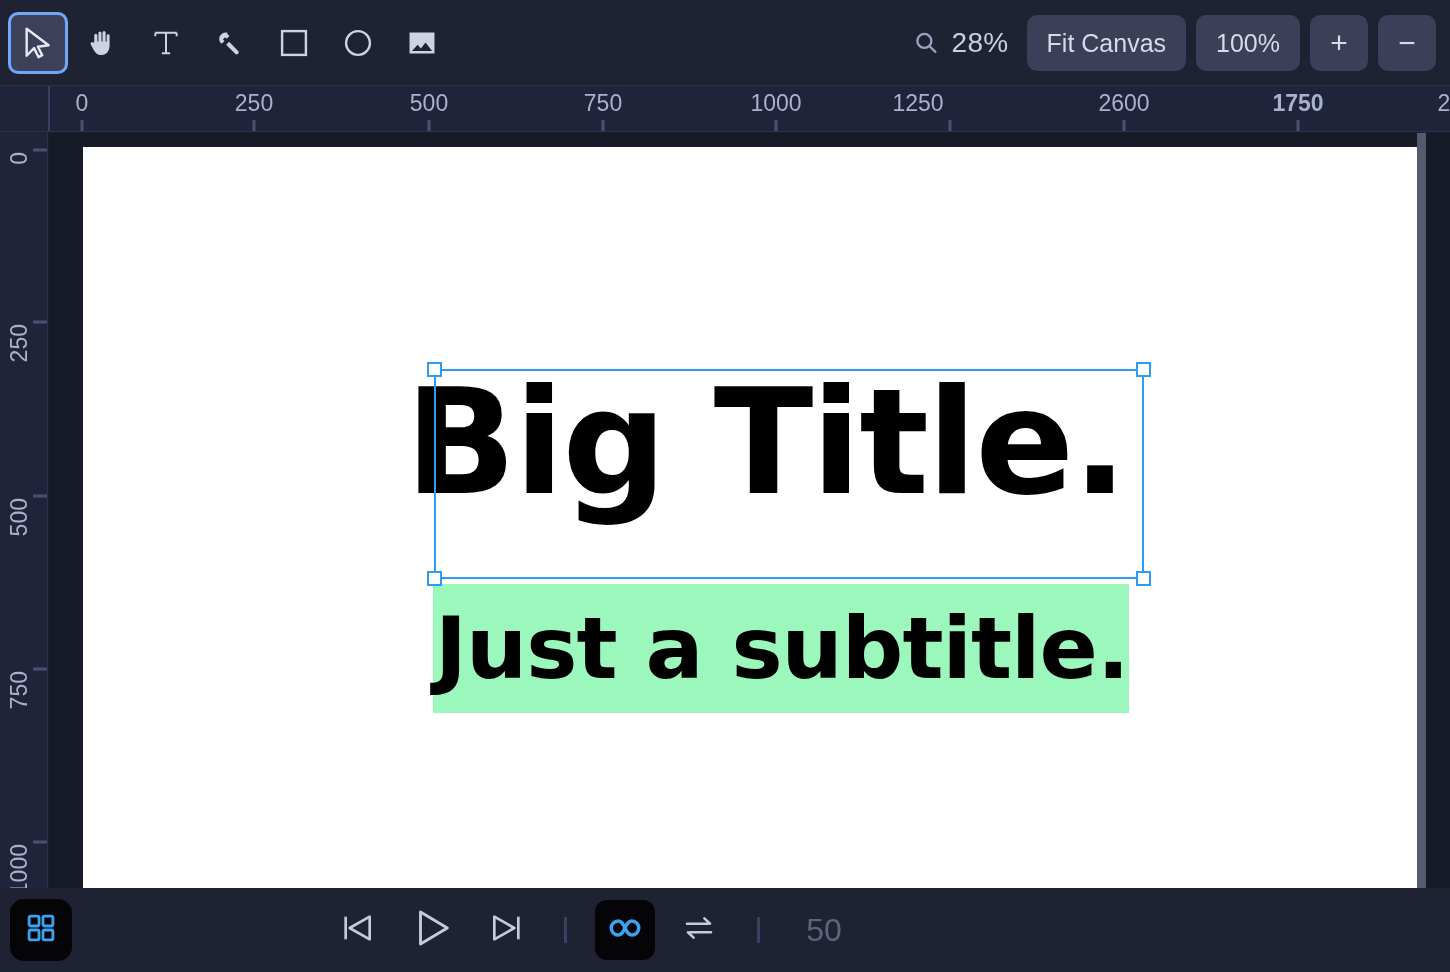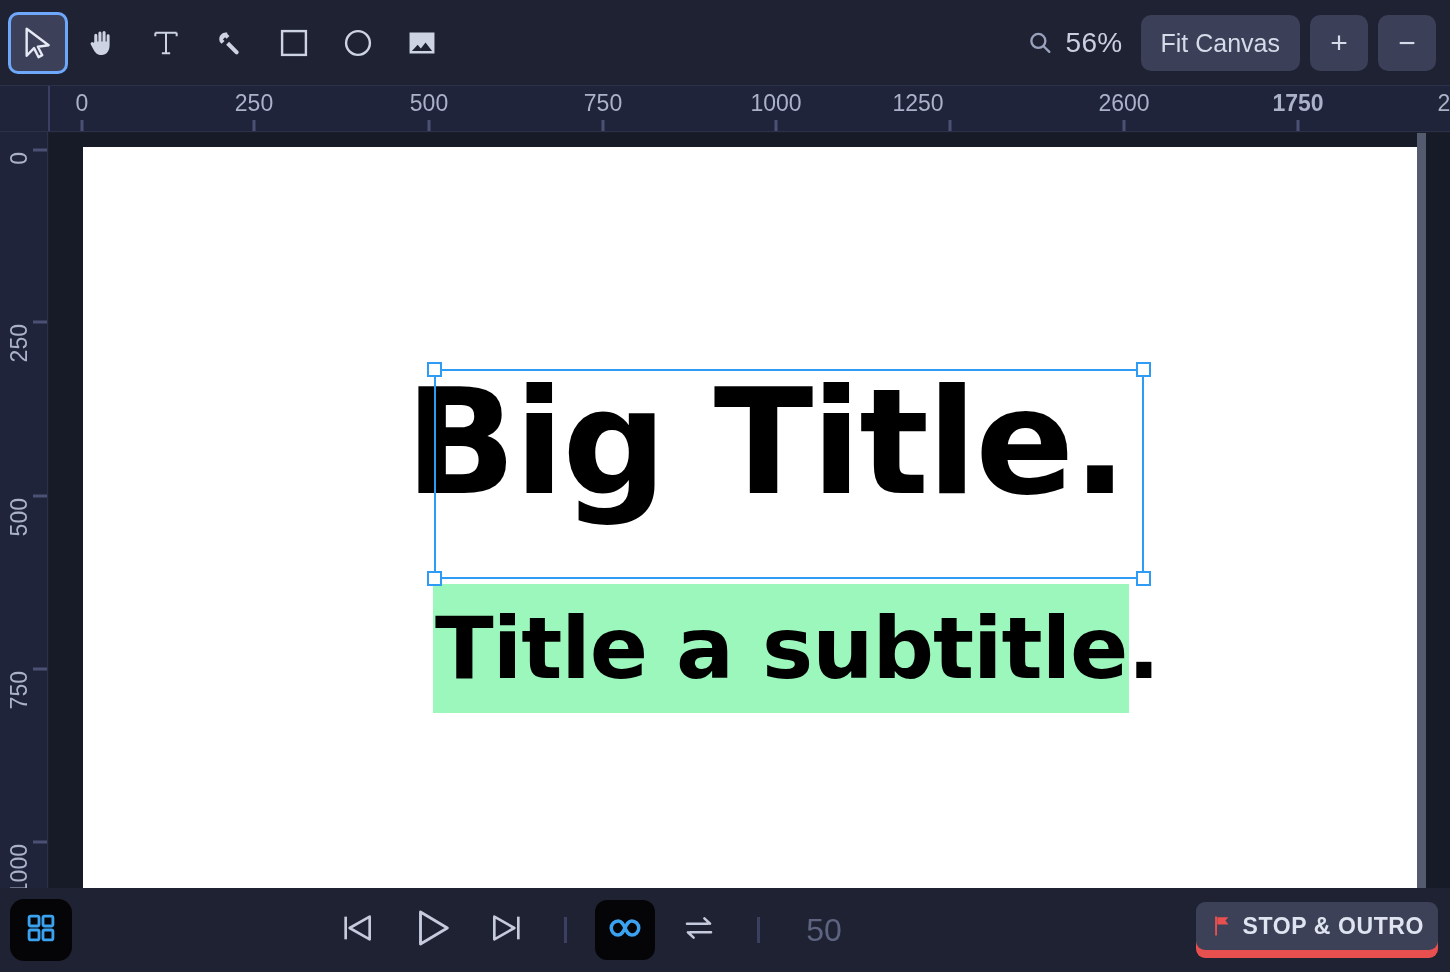--- a/index.html
+++ b/index.html
@@ -327,7 +327,7 @@
           <path d="M15.1 14.8 L20 19.6"></path>
         </svg>
       </span>
-      <span class="zoom-pct">56%</span>
+      <span class="zoom-pct">28%</span>
       <button class="pill-btn">Fit Canvas</button>
       <button class="pill-btn square">+</button>
       <button class="pill-btn square">−</button>

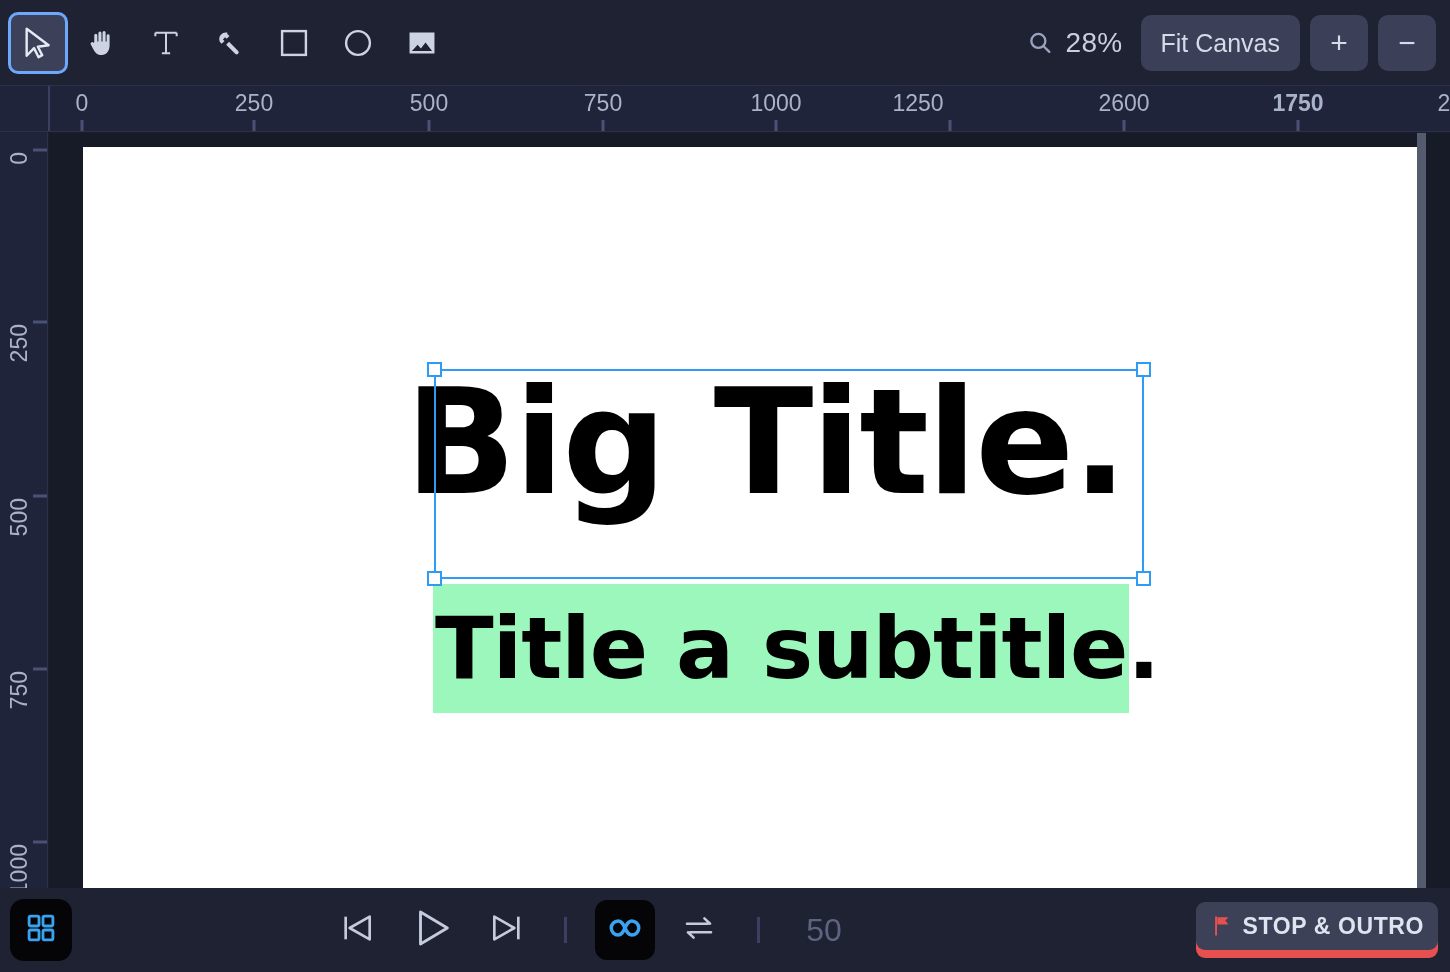--- a/index.html
+++ b/index.html
@@ -329,6 +329,7 @@
       </span>
       <span class="zoom-pct">28%</span>
       <button class="pill-btn">Fit Canvas</button>
+      <button class="pill-btn">100%</button>
       <button class="pill-btn square">+</button>
       <button class="pill-btn square">−</button>
     </div>

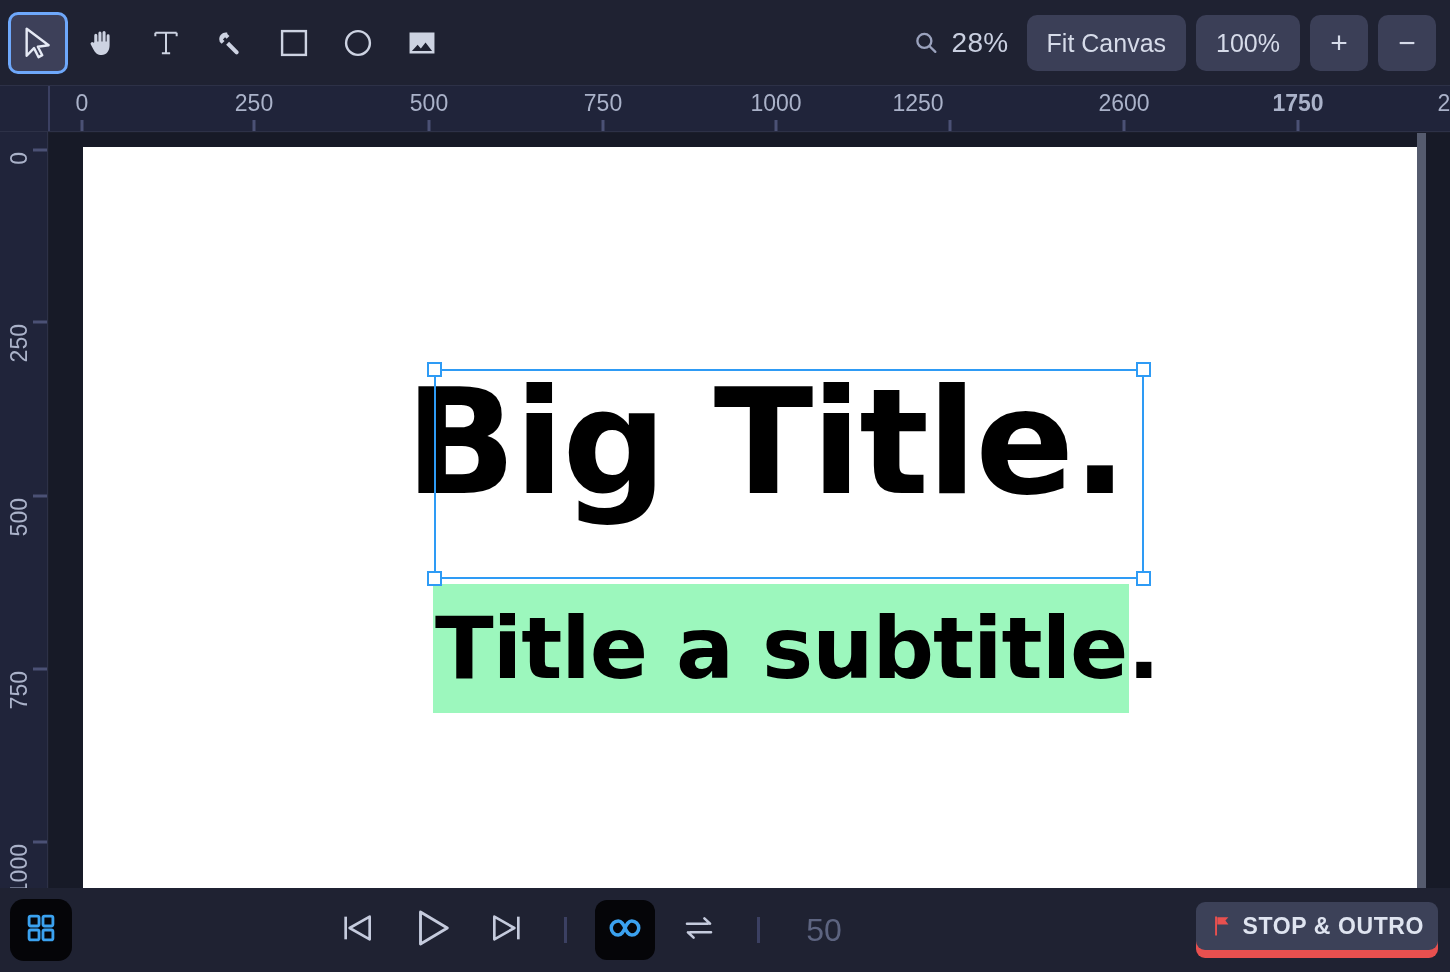--- a/index.html
+++ b/index.html
@@ -376,7 +376,7 @@
 
       <div id="title-text">Big Title.</div>
 
-      <div id="subtitle-text">Title a subtitle.</div>
+      <div id="subtitle-text">Just a subtitle.</div>
 
       <div id="selection-box">
         <div class="sel-handle tl"></div>

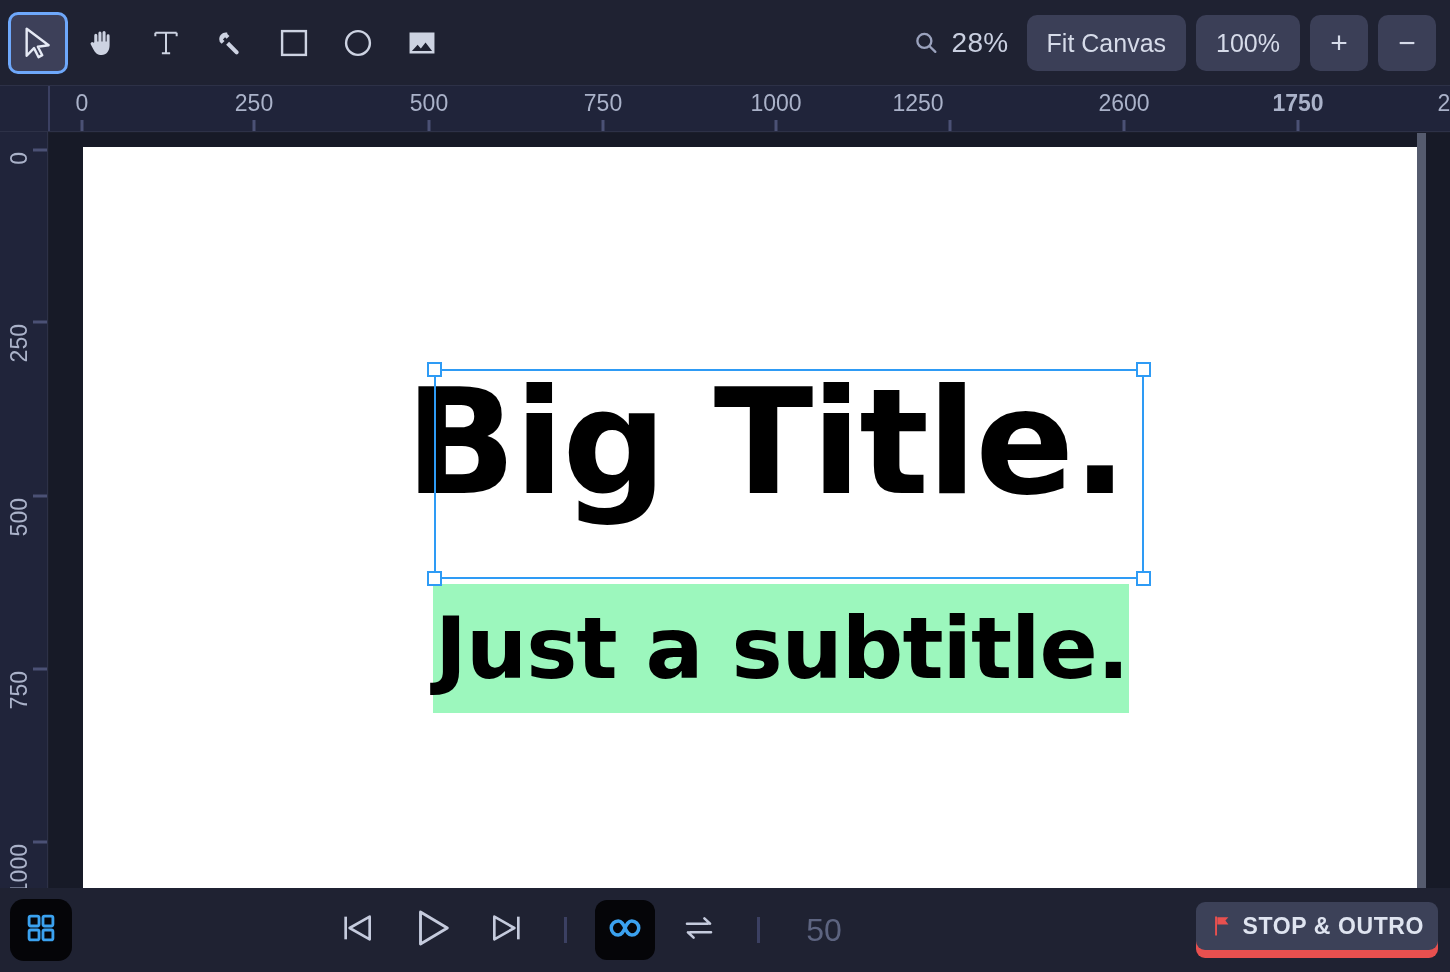--- a/index.html
+++ b/index.html
@@ -456,15 +456,6 @@
 
     <div class="action-group">
 
-      <button class="action-btn">
-        <span class="flag-icon">
-          <svg width="24" height="26" viewBox="0 0 24 24" fill="#e8504f">
-            <path d="M5.1 2.6h1.9v18.8H5.1z"></path>
-            <path d="M7.3 3.2 L18.4 3.2 L15.4 6.6 L18.4 10.4 L7.3 10.4 Z"></path>
-          </svg>
-        </span>
-        <span>STOP &amp; OUTRO</span>
-      </button>
 
 
     </div>

